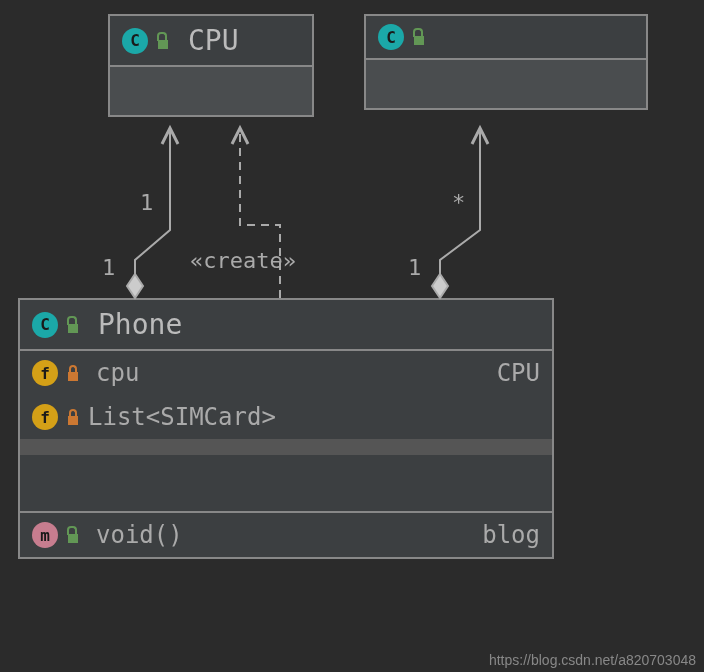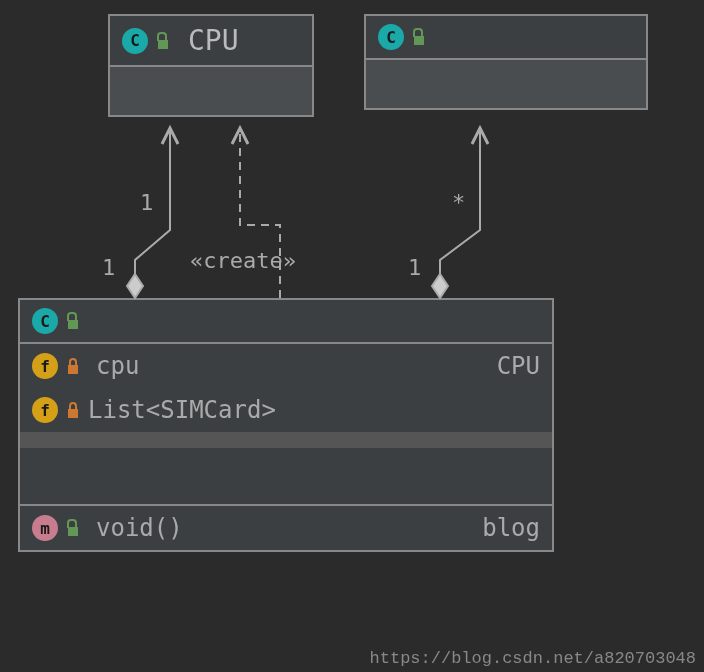--- a/index.html
+++ b/index.html
@@ -157,6 +157,7 @@
     <span class="lock-icon">
         <span class="lock-open"></span>
       </span>
+    <span class="class-name">Phone</span>
   </div>
   <div>
     <div class="member-row">

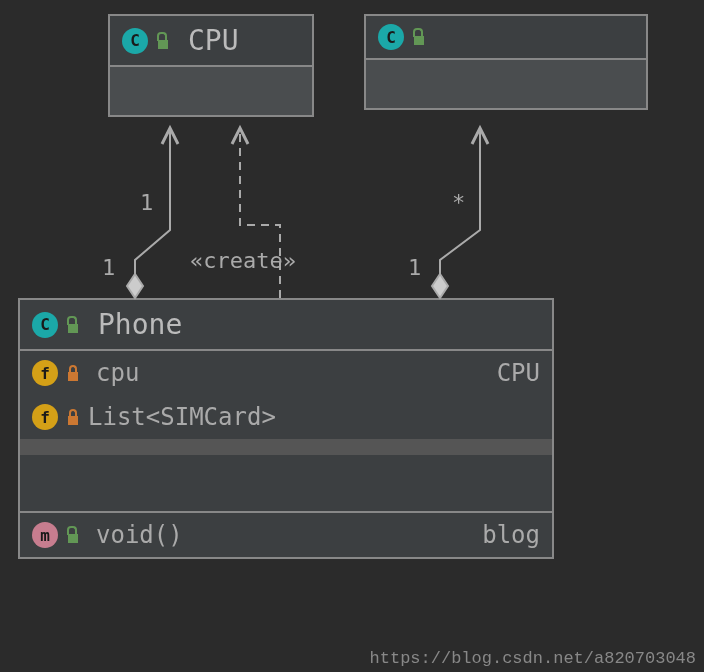--- a/index.html
+++ b/index.html
@@ -123,8 +123,8 @@
     bottom: 4px;
     right: 8px;
     color: #888;
-    font-size: 17px;
-    font-family: Liberation Mono, monospace;
+    font-size: 14px;
+    font-family: Liberation Sans, sans-serif;
   }
 </style>
 </head>

